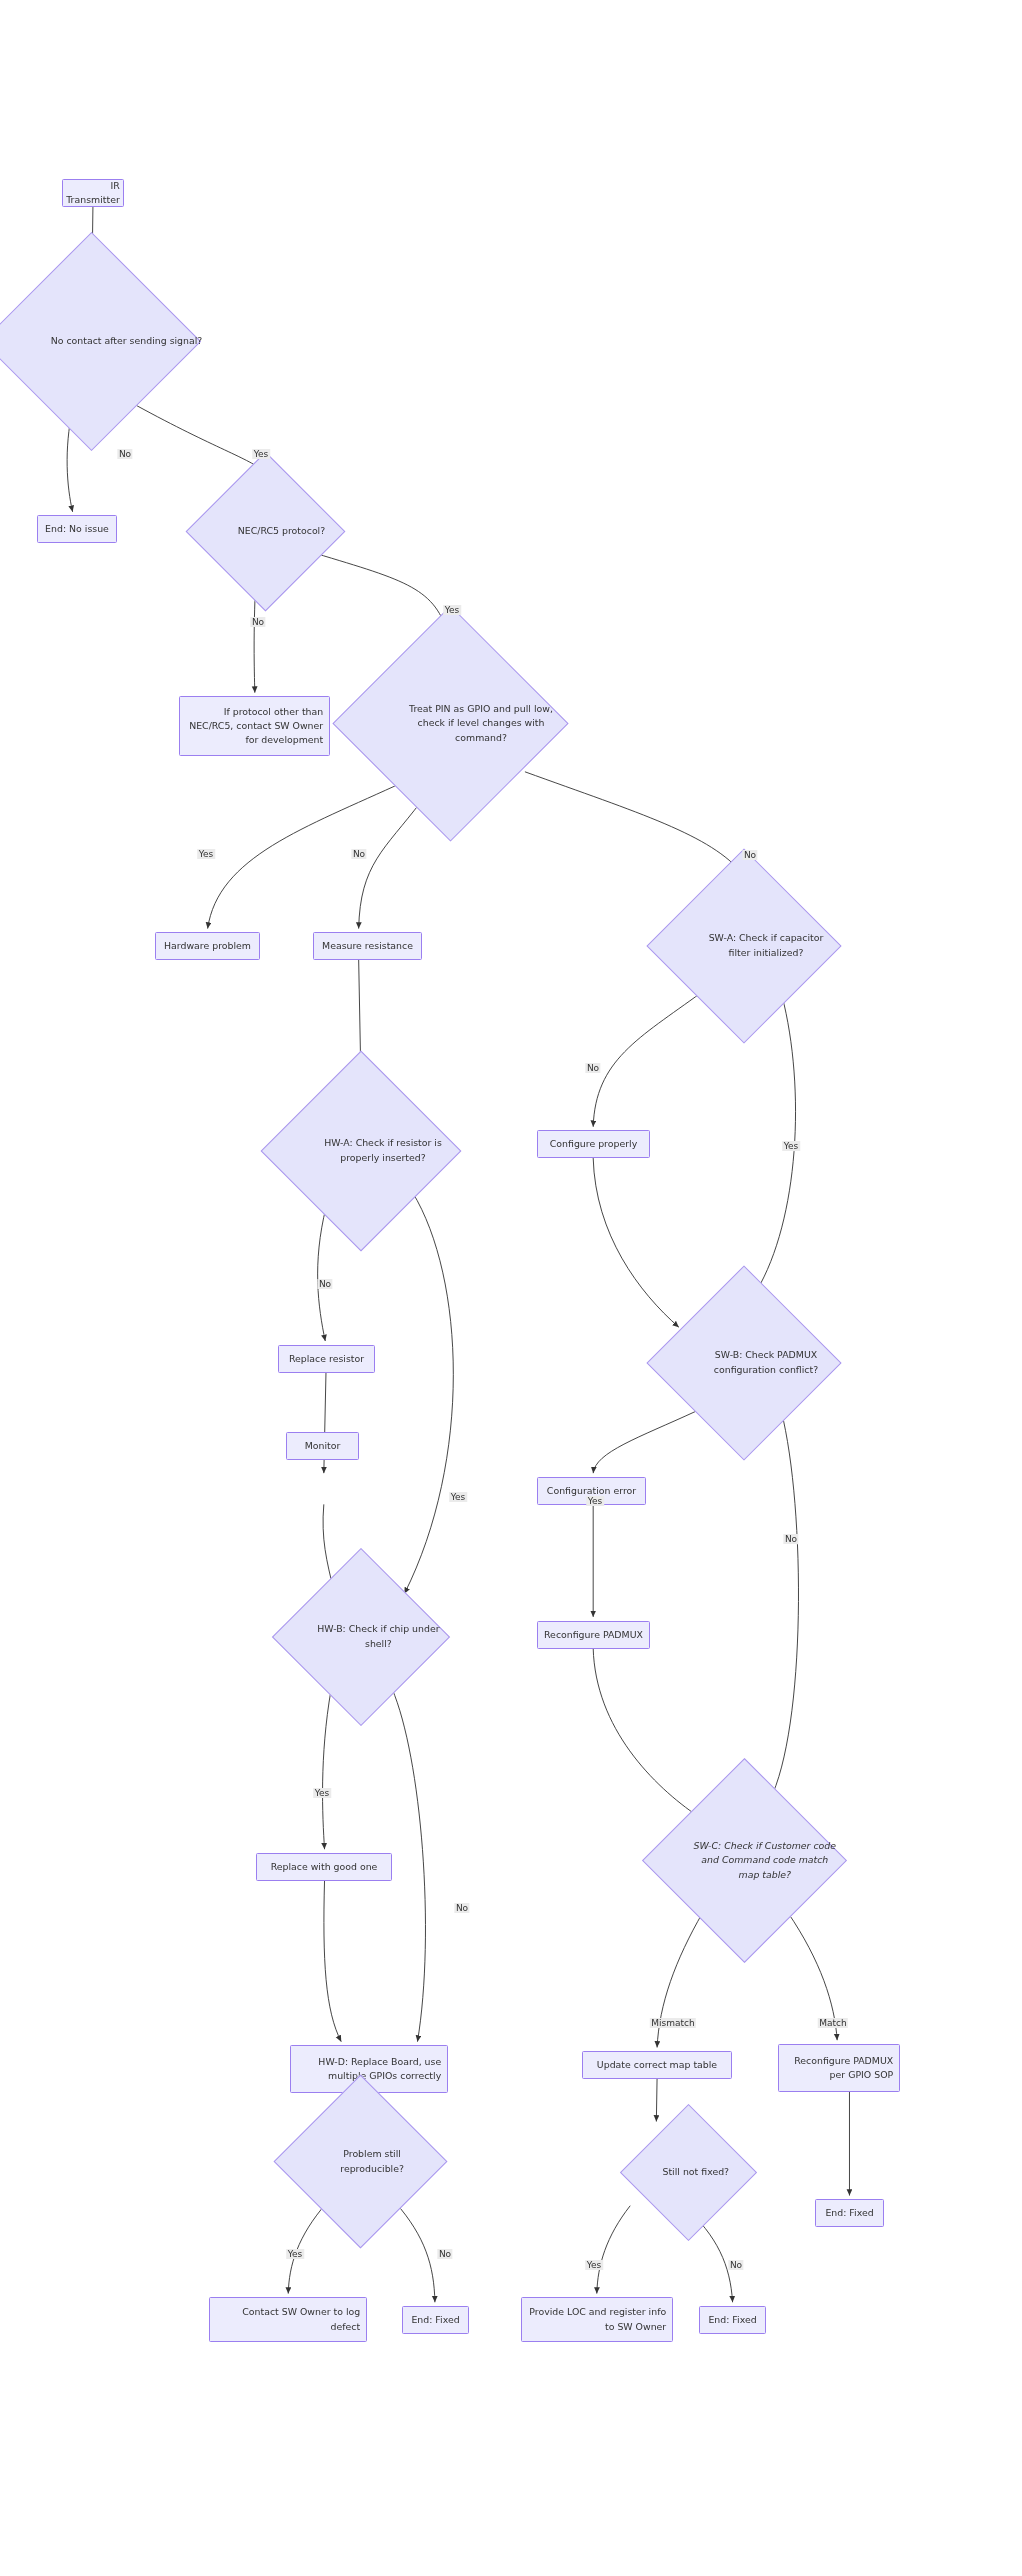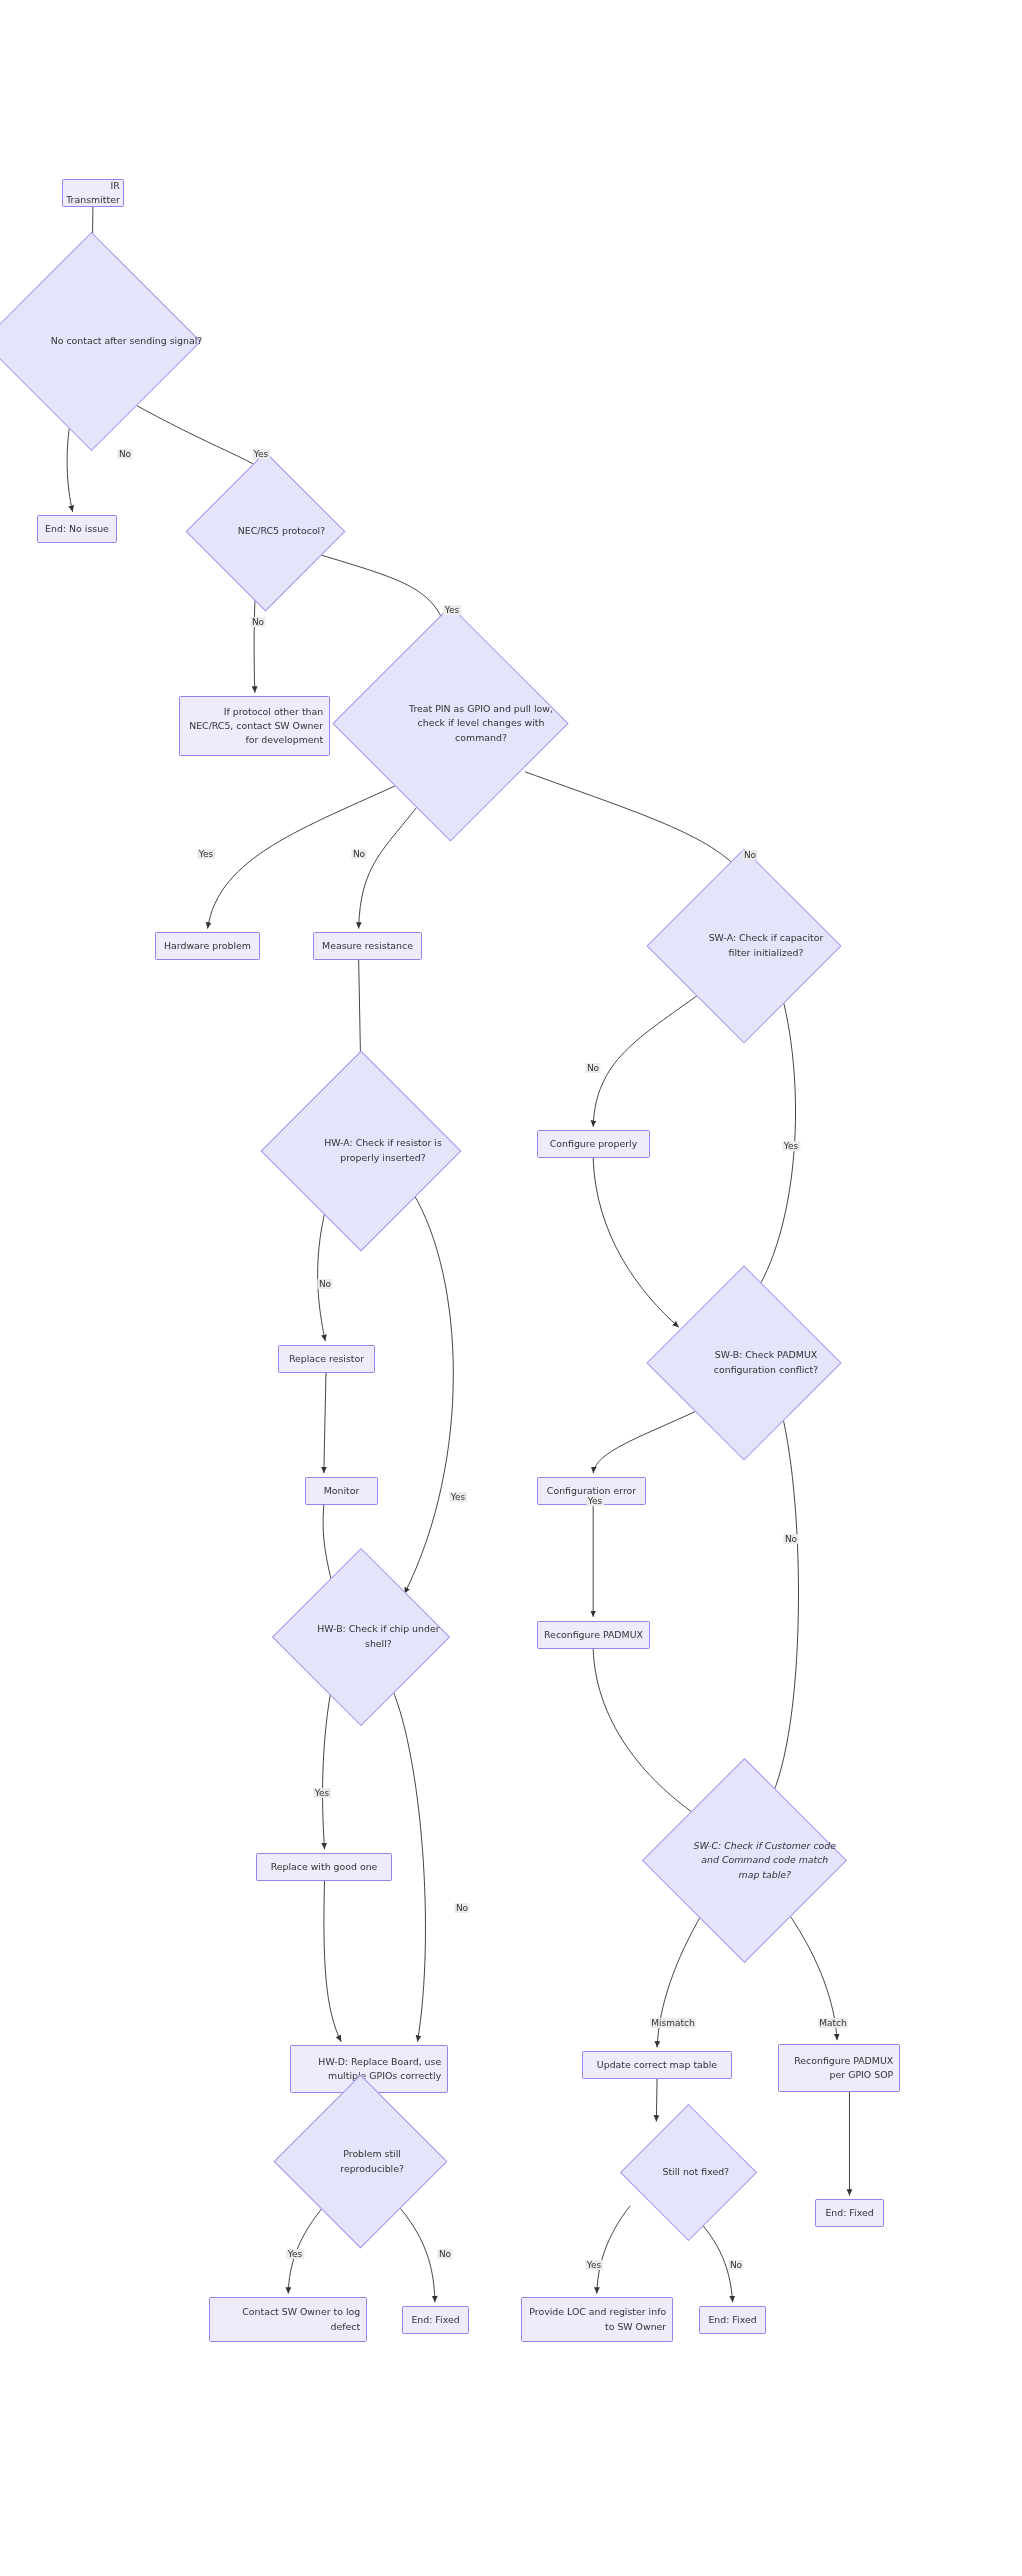--- a/index.html
+++ b/index.html
@@ -154,7 +154,7 @@
     <div class="diamond-label" style="padding:0 22px;">SW-B: Check PADMUX configuration conflict?</div>
   </div>
 
-  <div class="node rect" style="left:286px;top:1477px;width:73px;height:28px;margin-left:19px;">
+  <div class="node rect" style="left:286px;top:1432px;width:73px;height:28px;">
     <span>Monitor</span>
   </div>
 

